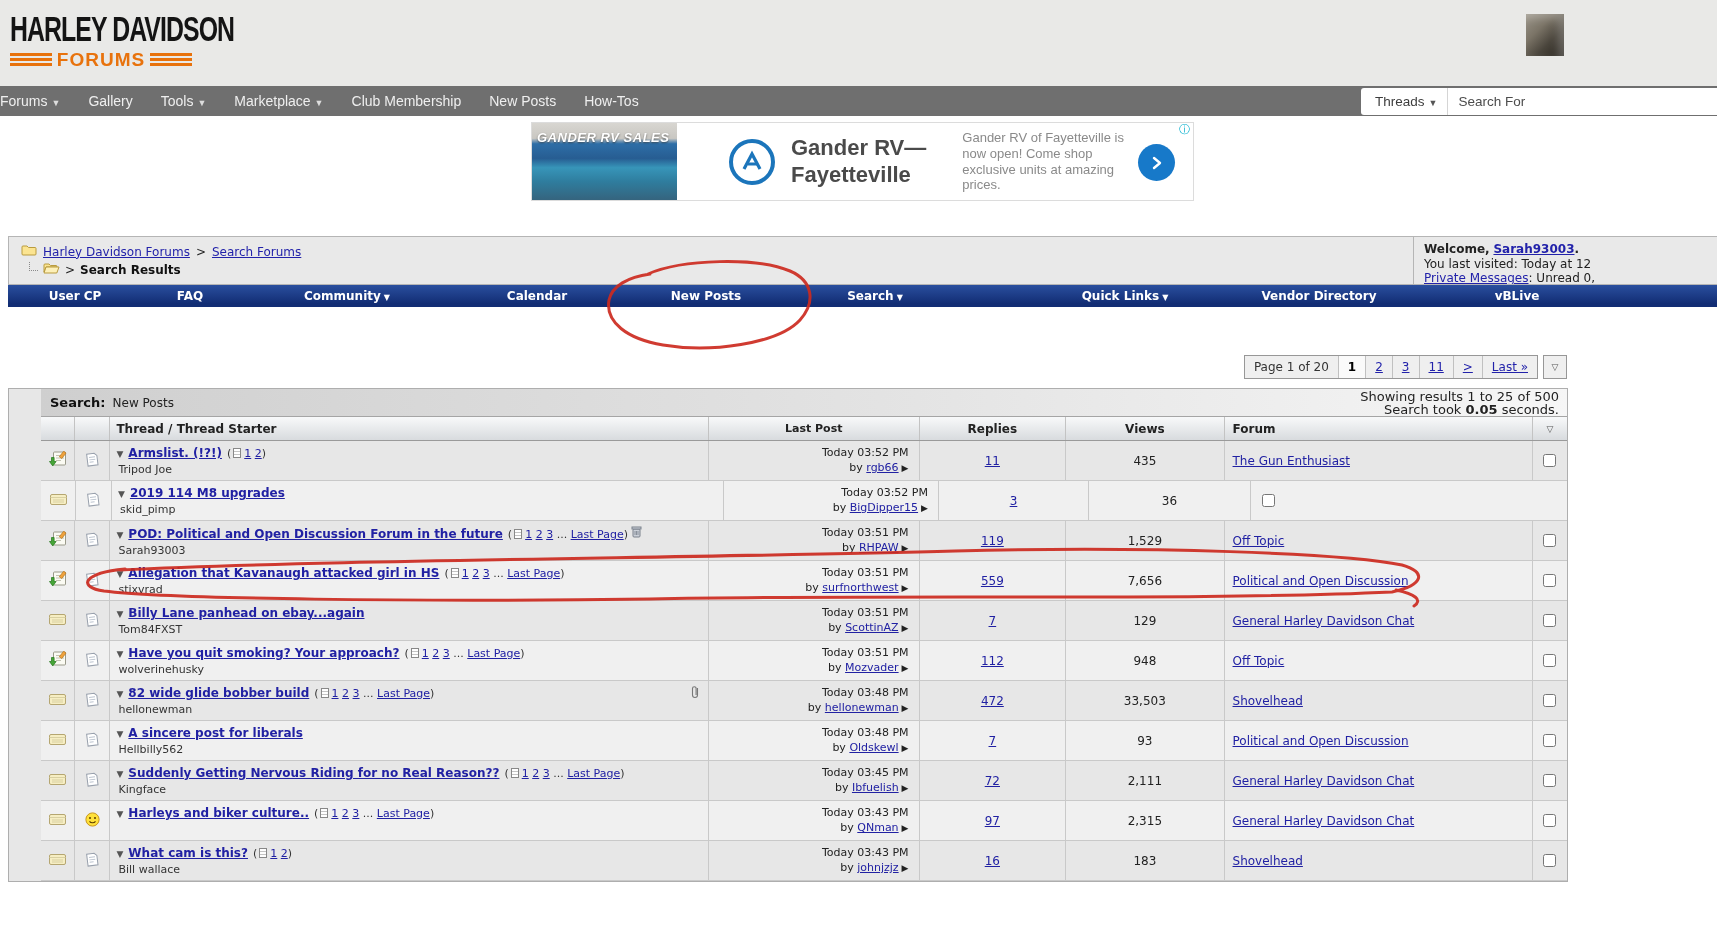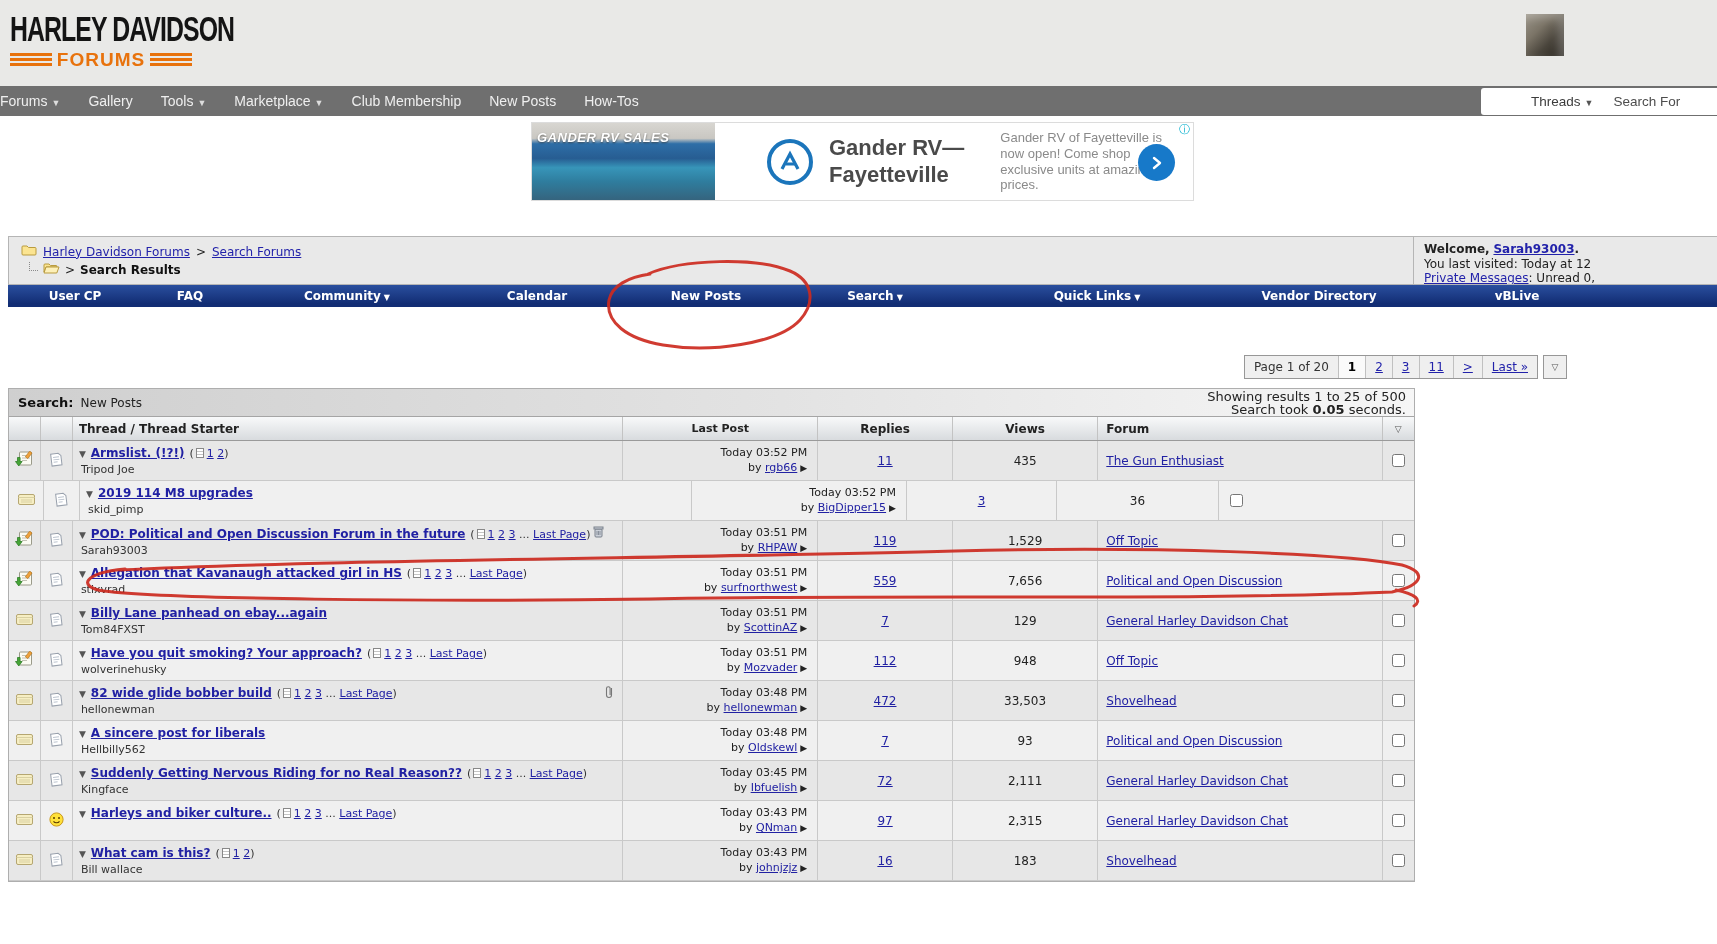--- a/index.html
+++ b/index.html
@@ -28,9 +28,9 @@
             font-family:"Liberation Sans", sans-serif; font-size:14px; color:#efefef; }
   .topnav .tn-item { white-space:nowrap; }
   .caret { font-size:9px; margin-left:4px; color:#ddd; }
-  .hdr-search { position:absolute; right:0; top:88px; height:27px; width:236px; background:#fff;
+  .hdr-search { position:absolute; right:0; top:88px; height:27px; width:356px; background:#fff;
                 border-radius:3px 0 0 3px; display:flex; align-items:center;
-                font-family:"Liberation Sans", sans-serif;padding-left:36px; }
+                font-family:"Liberation Sans", sans-serif; }
   .hdr-search .mode { padding:0 10px 0 14px; font-size:13.5px; color:#3c3c3c; white-space:nowrap; }
   .hdr-search .mode .caret { color:#555; }
   .hdr-search .div { width:1px; height:100%; background:#d5d5d5; }

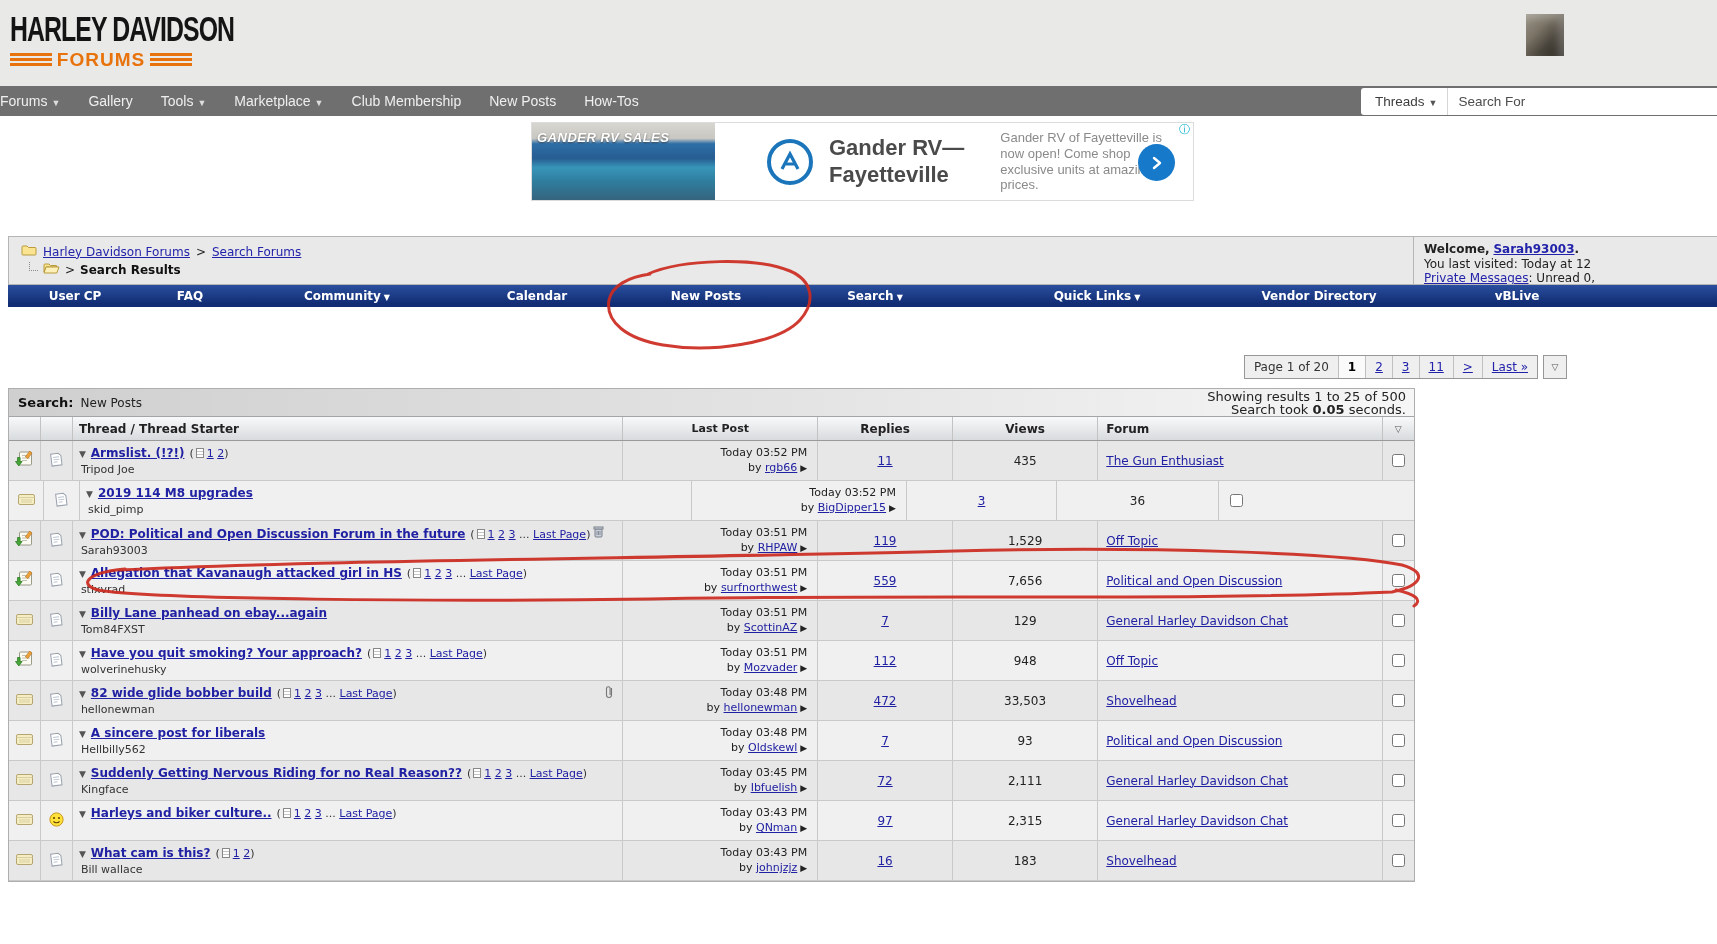--- a/index.html
+++ b/index.html
@@ -41,7 +41,7 @@
   
   .ad { position:absolute; left:531px; top:122px; width:663px; height:79px; background:#fff;
         border:1px solid #dcdcdc; display:flex; font-family:"Liberation Sans", sans-serif; }
-  .ad-photo { width:183px; height:100%; position:relative; overflow:hidden;
+  .ad-photo { width:145px; height:100%; position:relative; overflow:hidden;
       background:linear-gradient(180deg,#d8d6d1 0%,#c9c7c2 20%,#2e6ea7 27%,#275d92 46%,#3795b9 58%,#2f7d9e 76%,#35647e 100%); }
   .ad-photo-caption { position:absolute; top:7px; left:5px; right:2px; color:#fff; font-weight:bold;
       font-style:italic; font-size:13px; text-shadow:0 1px 2px rgba(0,0,0,.5); letter-spacing:.5px; }

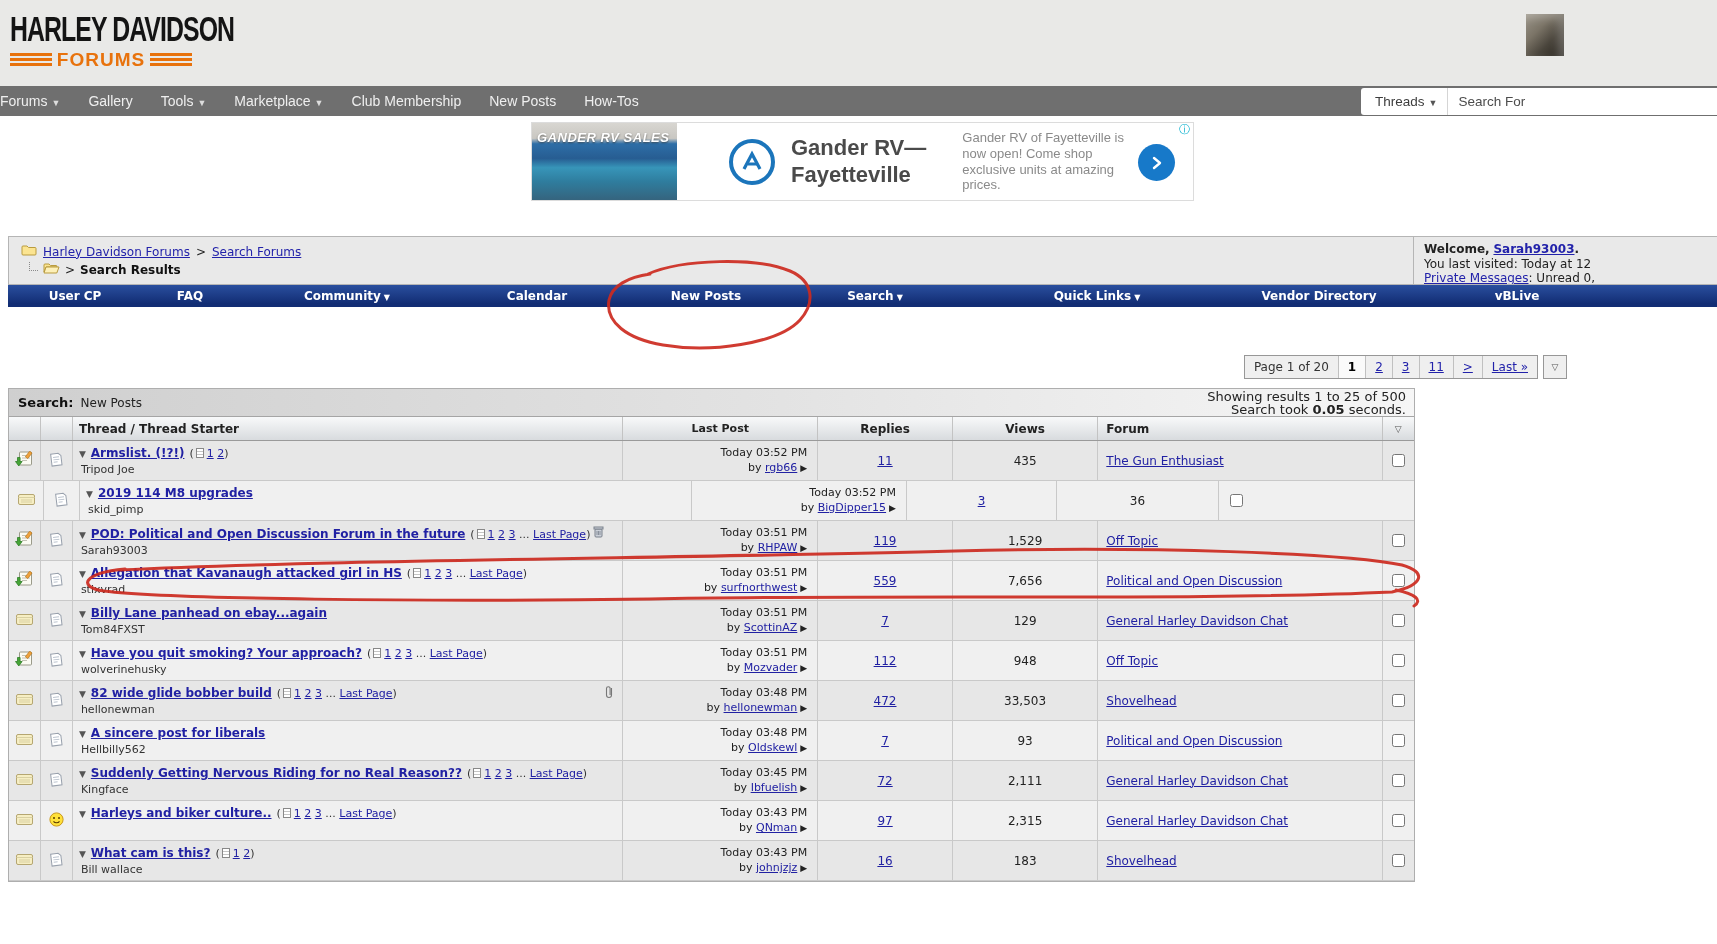--- a/index.html
+++ b/index.html
@@ -230,7 +230,7 @@
     <span class="bn" style="left:529px"><span>Calendar</span></span>
     <span class="bn" style="left:698px"><span>New Posts</span></span>
     <span class="bn" style="left:867px"><span>Search</span><span class="caret">▼</span></span>
-    <span class="bn" style="left:1089px"><span>Quick Links</span><span class="caret">▼</span></span>
+    <span class="bn" style="left:1117px"><span>Quick Links</span><span class="caret">▼</span></span>
     <span class="bn" style="left:1311px"><span>Vendor Directory</span></span>
     <span class="bn" style="left:1509px"><span>vBLive</span></span>
   </div>

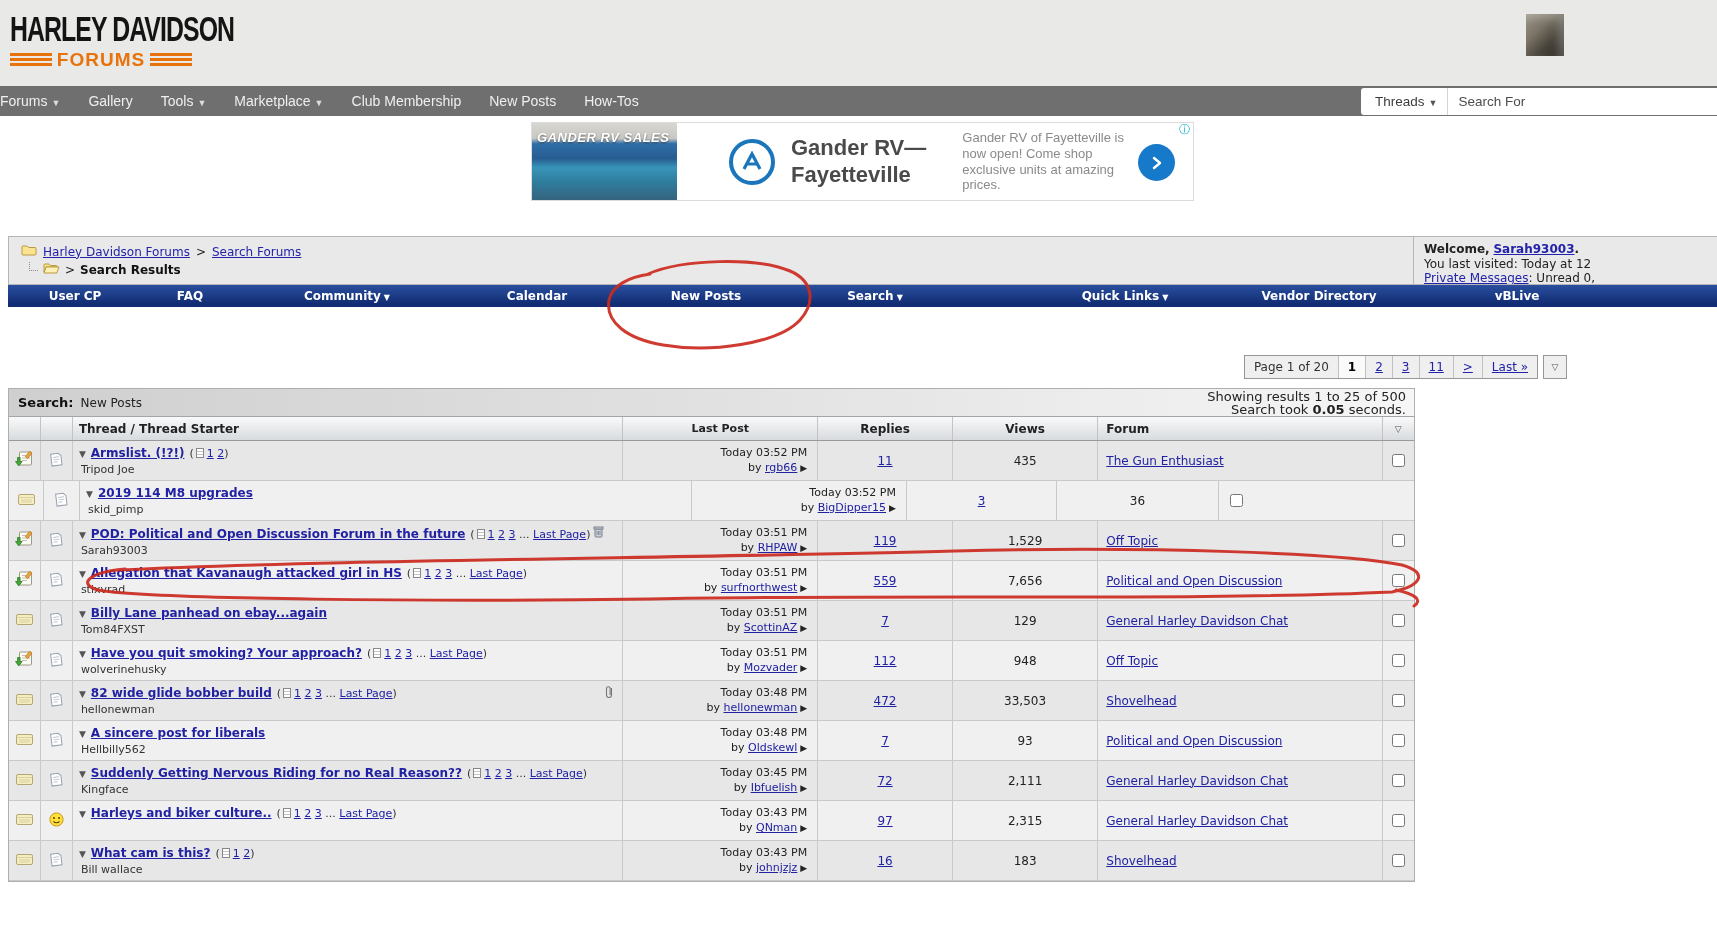--- a/index.html
+++ b/index.html
@@ -85,7 +85,7 @@
            justify-content:center; color:#555; font-size:9px; }
 
   
-  .results { position:absolute; left:8px; top:388px; width:1407px; border:1px solid #aeaeae; background:#e7e7e7; }
+  .results { position:absolute; left:8px; top:388px; width:1560px; border:1px solid #aeaeae; background:#e7e7e7;padding-left:32px; }
   .res-bar { height:28px; background:linear-gradient(90deg,#cfcfcf 0%,#e3e3e3 55%,#f6f6f6 100%);
              display:flex; align-items:center; position:relative; border-bottom:1px solid #a5a5a5; }
   .res-lbl { font-weight:bold; font-size:13px; color:#111; padding-left:9px; }

